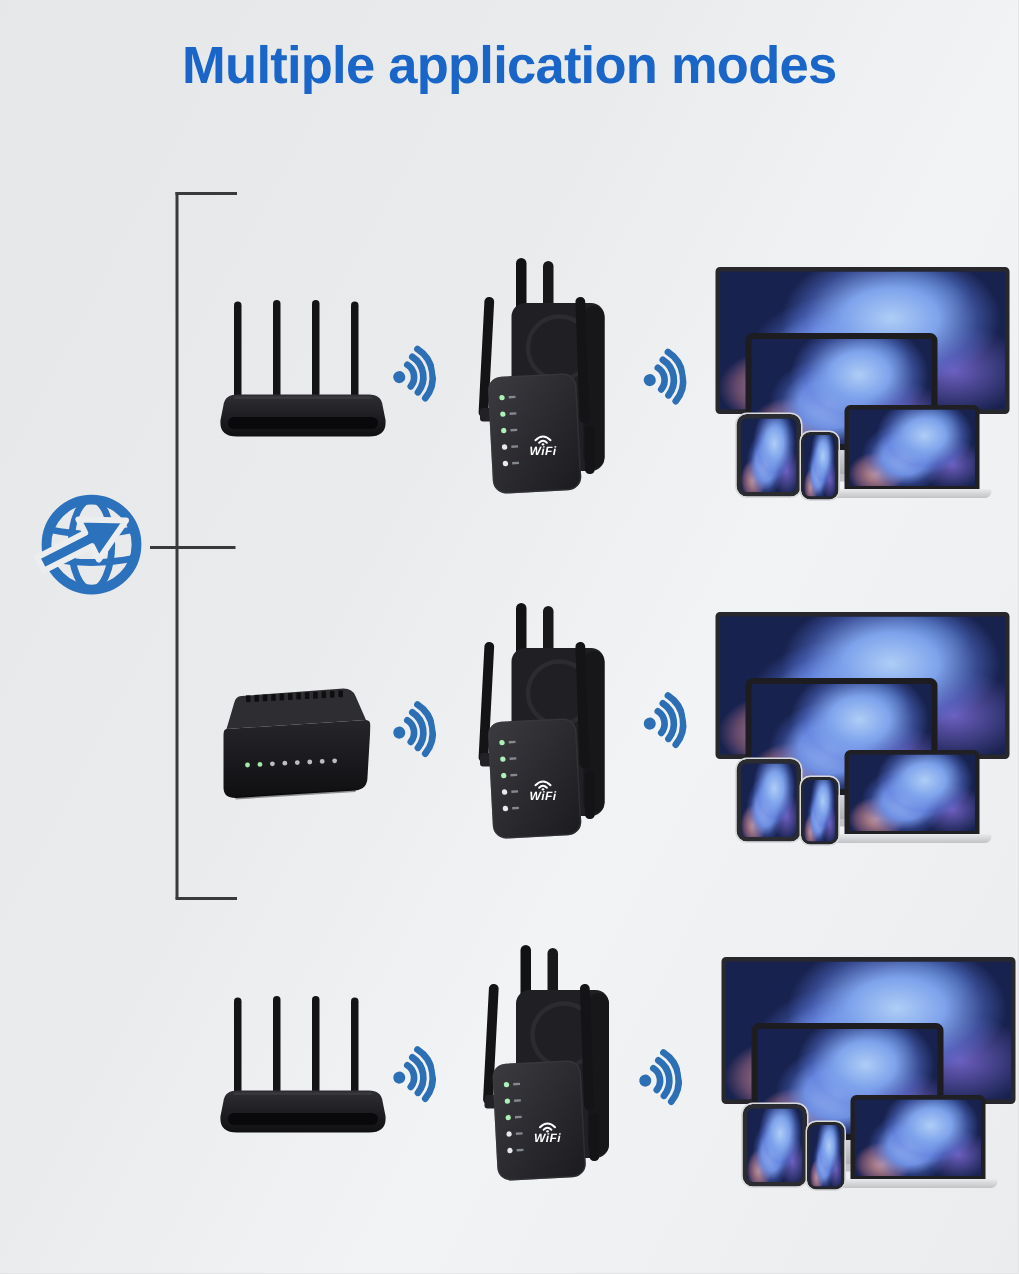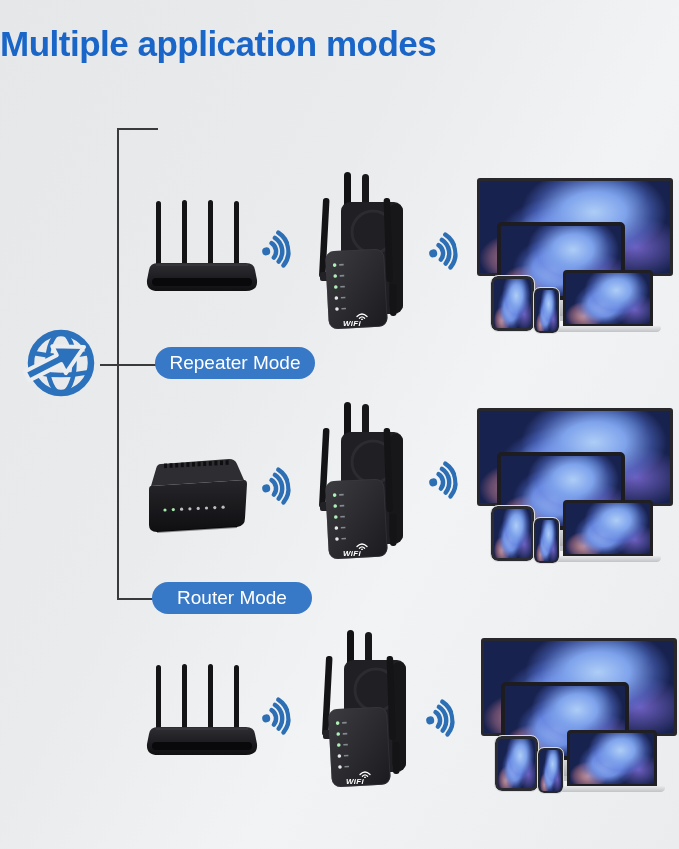--- a/index.html
+++ b/index.html
@@ -8,7 +8,7 @@
     background:linear-gradient(118deg,#e6e7e9 0%,#eaebed 38%,#f2f3f4 62%,#ebecee 100%);}
   .abs{position:absolute;}
 
-  .title{position:absolute;top:24px;left:0;right:0;
+  .title{position:absolute;top:24px;left:0;right:0;text-align:center;
     font-size:35px;font-weight:700;color:#1A66C8;letter-spacing:-0.5px;}
 
   .line{position:absolute;background:#3a3a3d;}

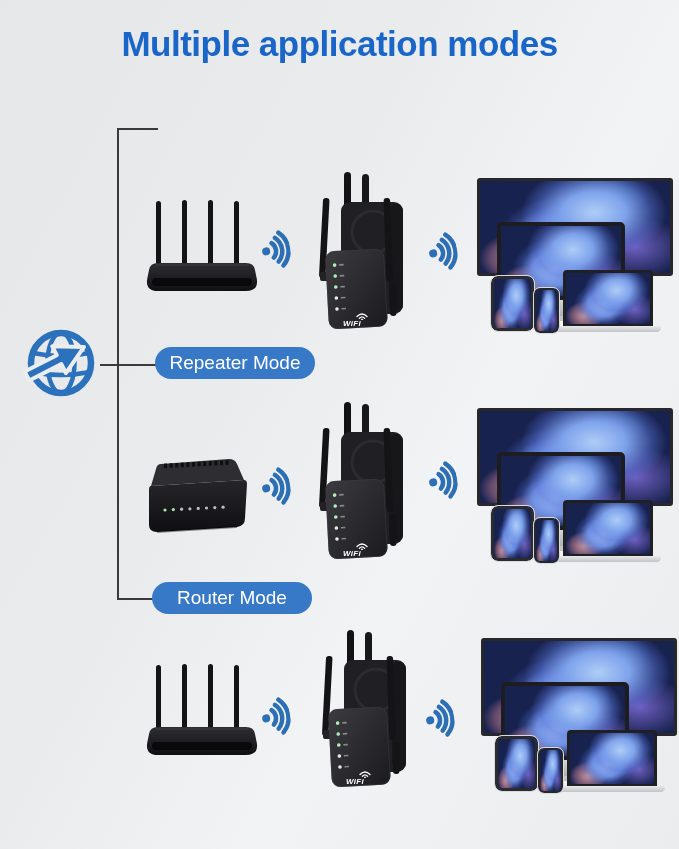--- a/index.html
+++ b/index.html
@@ -42,7 +42,7 @@
   
   .rep{width:95px;height:160px;}
   .rep svg.body{width:100%;height:100%;}
-  .rep-logo{position:absolute;left:28px;top:140px;width:38px;color:#fff;z-index:3;}
+  .rep-logo{position:absolute;left:28px;top:117px;width:38px;text-align:center;color:#fff;z-index:3;}
   .rep-logo .arcs{display:block;margin:0 auto;}
   .rep-brand{font-size:8px;font-weight:700;font-style:italic;line-height:1.1;letter-spacing:0.3px;}
 </style>

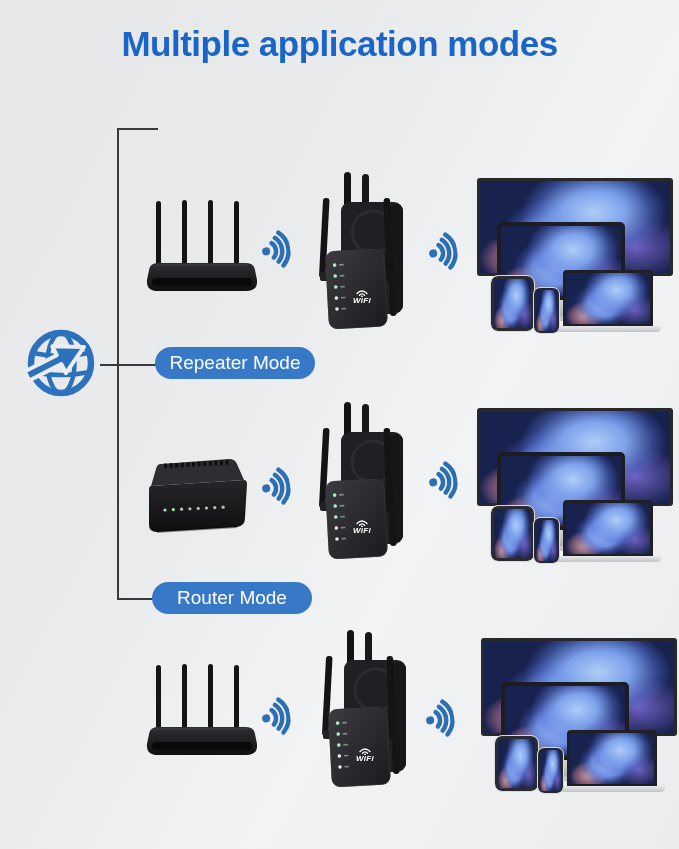--- a/index.html
+++ b/index.html
@@ -172,7 +172,6 @@
       <use href="#sym-globe"></use>
     </svg>
 
-  <div class="pill" style="left:155px;top:347px;">Repeater Mode</div>
   <div class="pill" style="left:152px;top:582px;">Router Mode</div>
 
   <div>

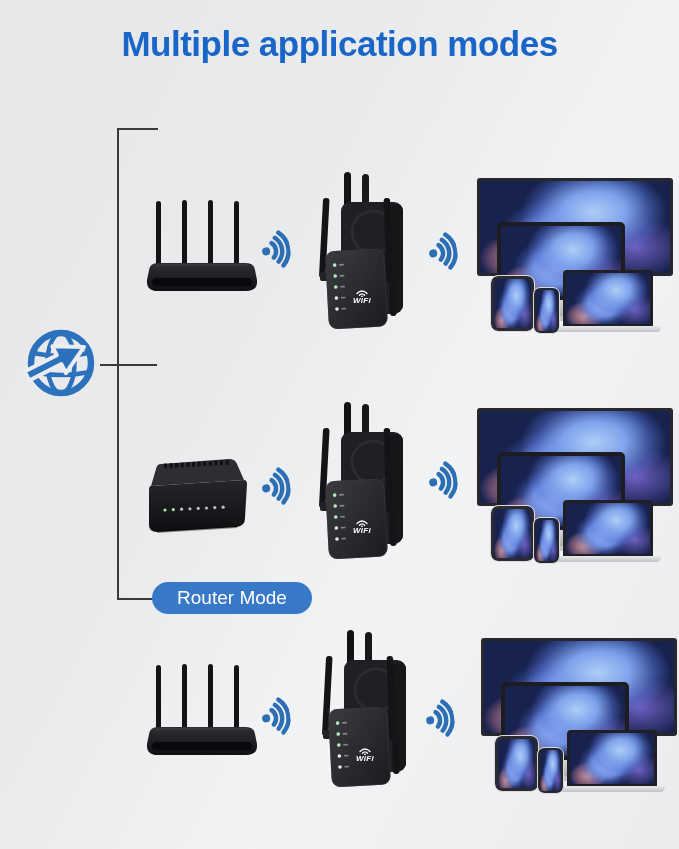--- a/index.html
+++ b/index.html
@@ -172,7 +172,6 @@
       <use href="#sym-globe"></use>
     </svg>
 
-  <div class="pill" style="left:152px;top:582px;">Router Mode</div>
 
   <div>
     <svg class="abs" style="left:146px;top:198px;width:112px;height:100px;">

